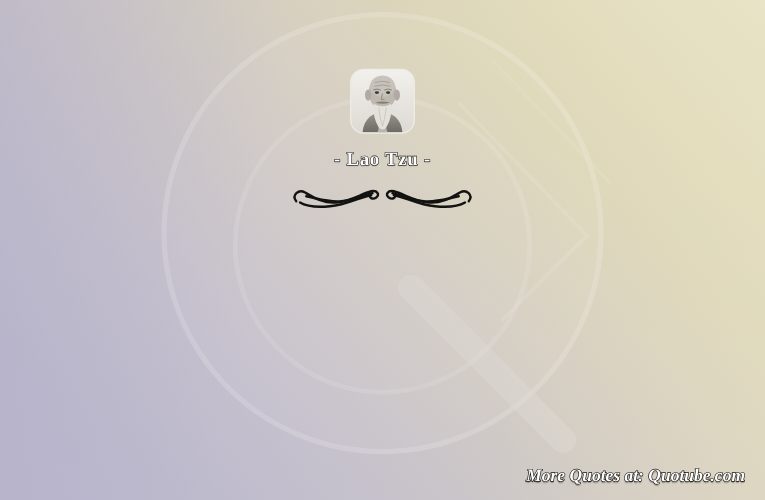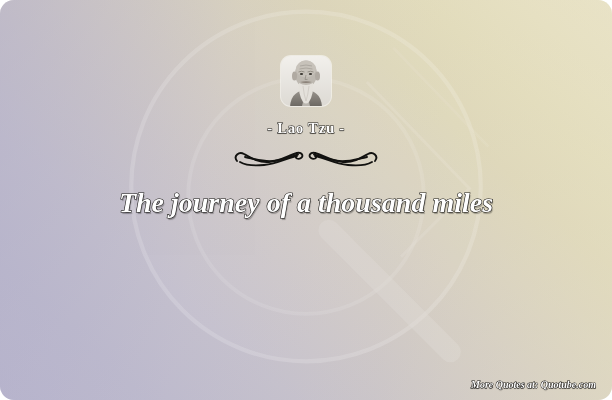--- a/index.html
+++ b/index.html
@@ -26,7 +26,6 @@
         #e2dcbc 82%,
         #e6e0c2 91%,
         #e9e3c8 100%);
-    border-radius: 14px;
   }
 
   

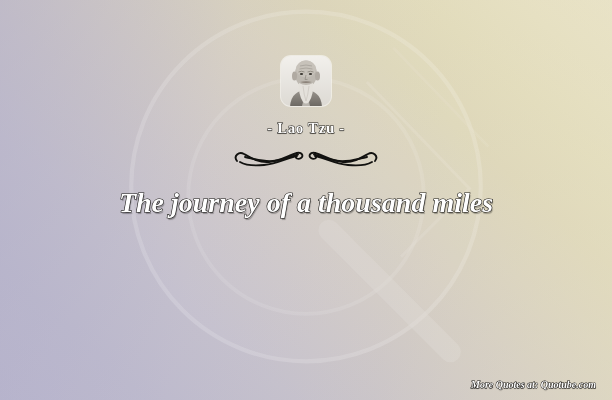--- a/index.html
+++ b/index.html
@@ -211,7 +211,6 @@
     </div>
 
     <div class="quote">
-      <span class="line">The journey of a thousand miles</span>
     </div>
 
   </div>

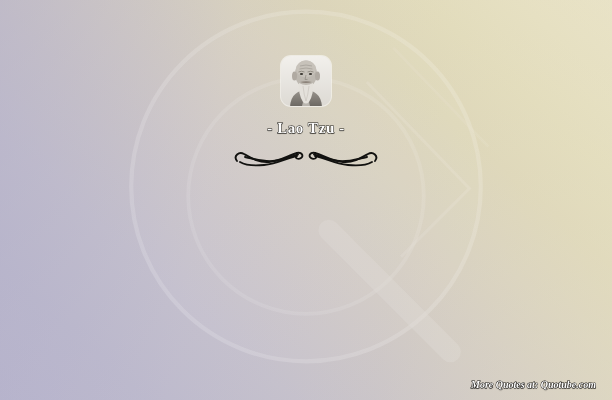--- a/index.html
+++ b/index.html
@@ -113,7 +113,7 @@
     position: absolute;
     right: 16px;
     bottom: 10px;
-    font-size: 10px;
+    font-size: 14px;
     font-weight: bold;
     font-style: italic;
     color: #ffffff;

